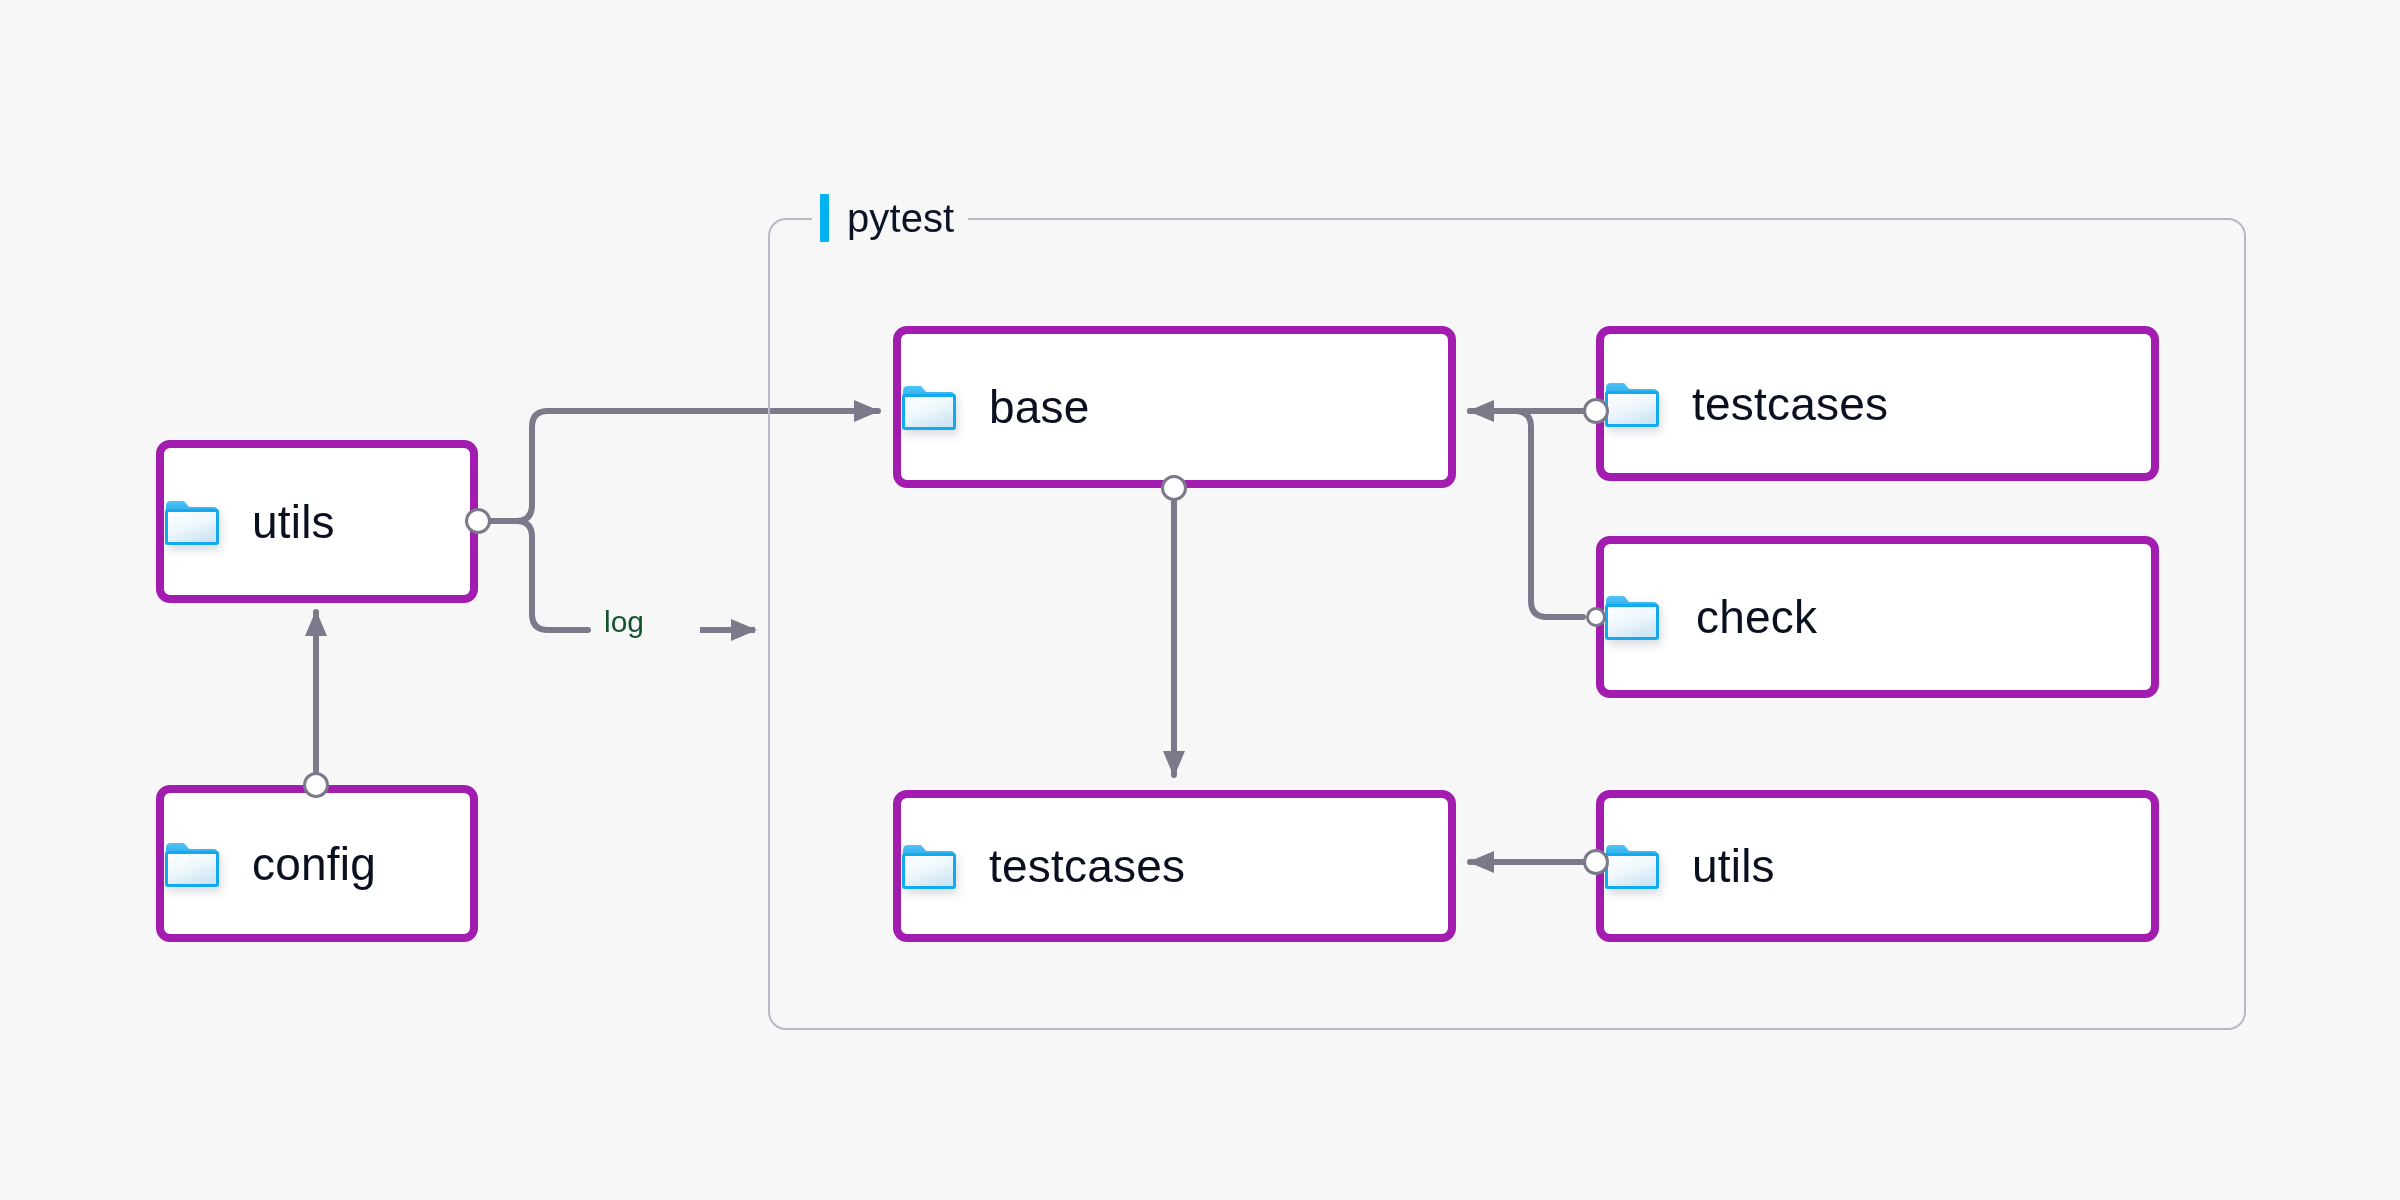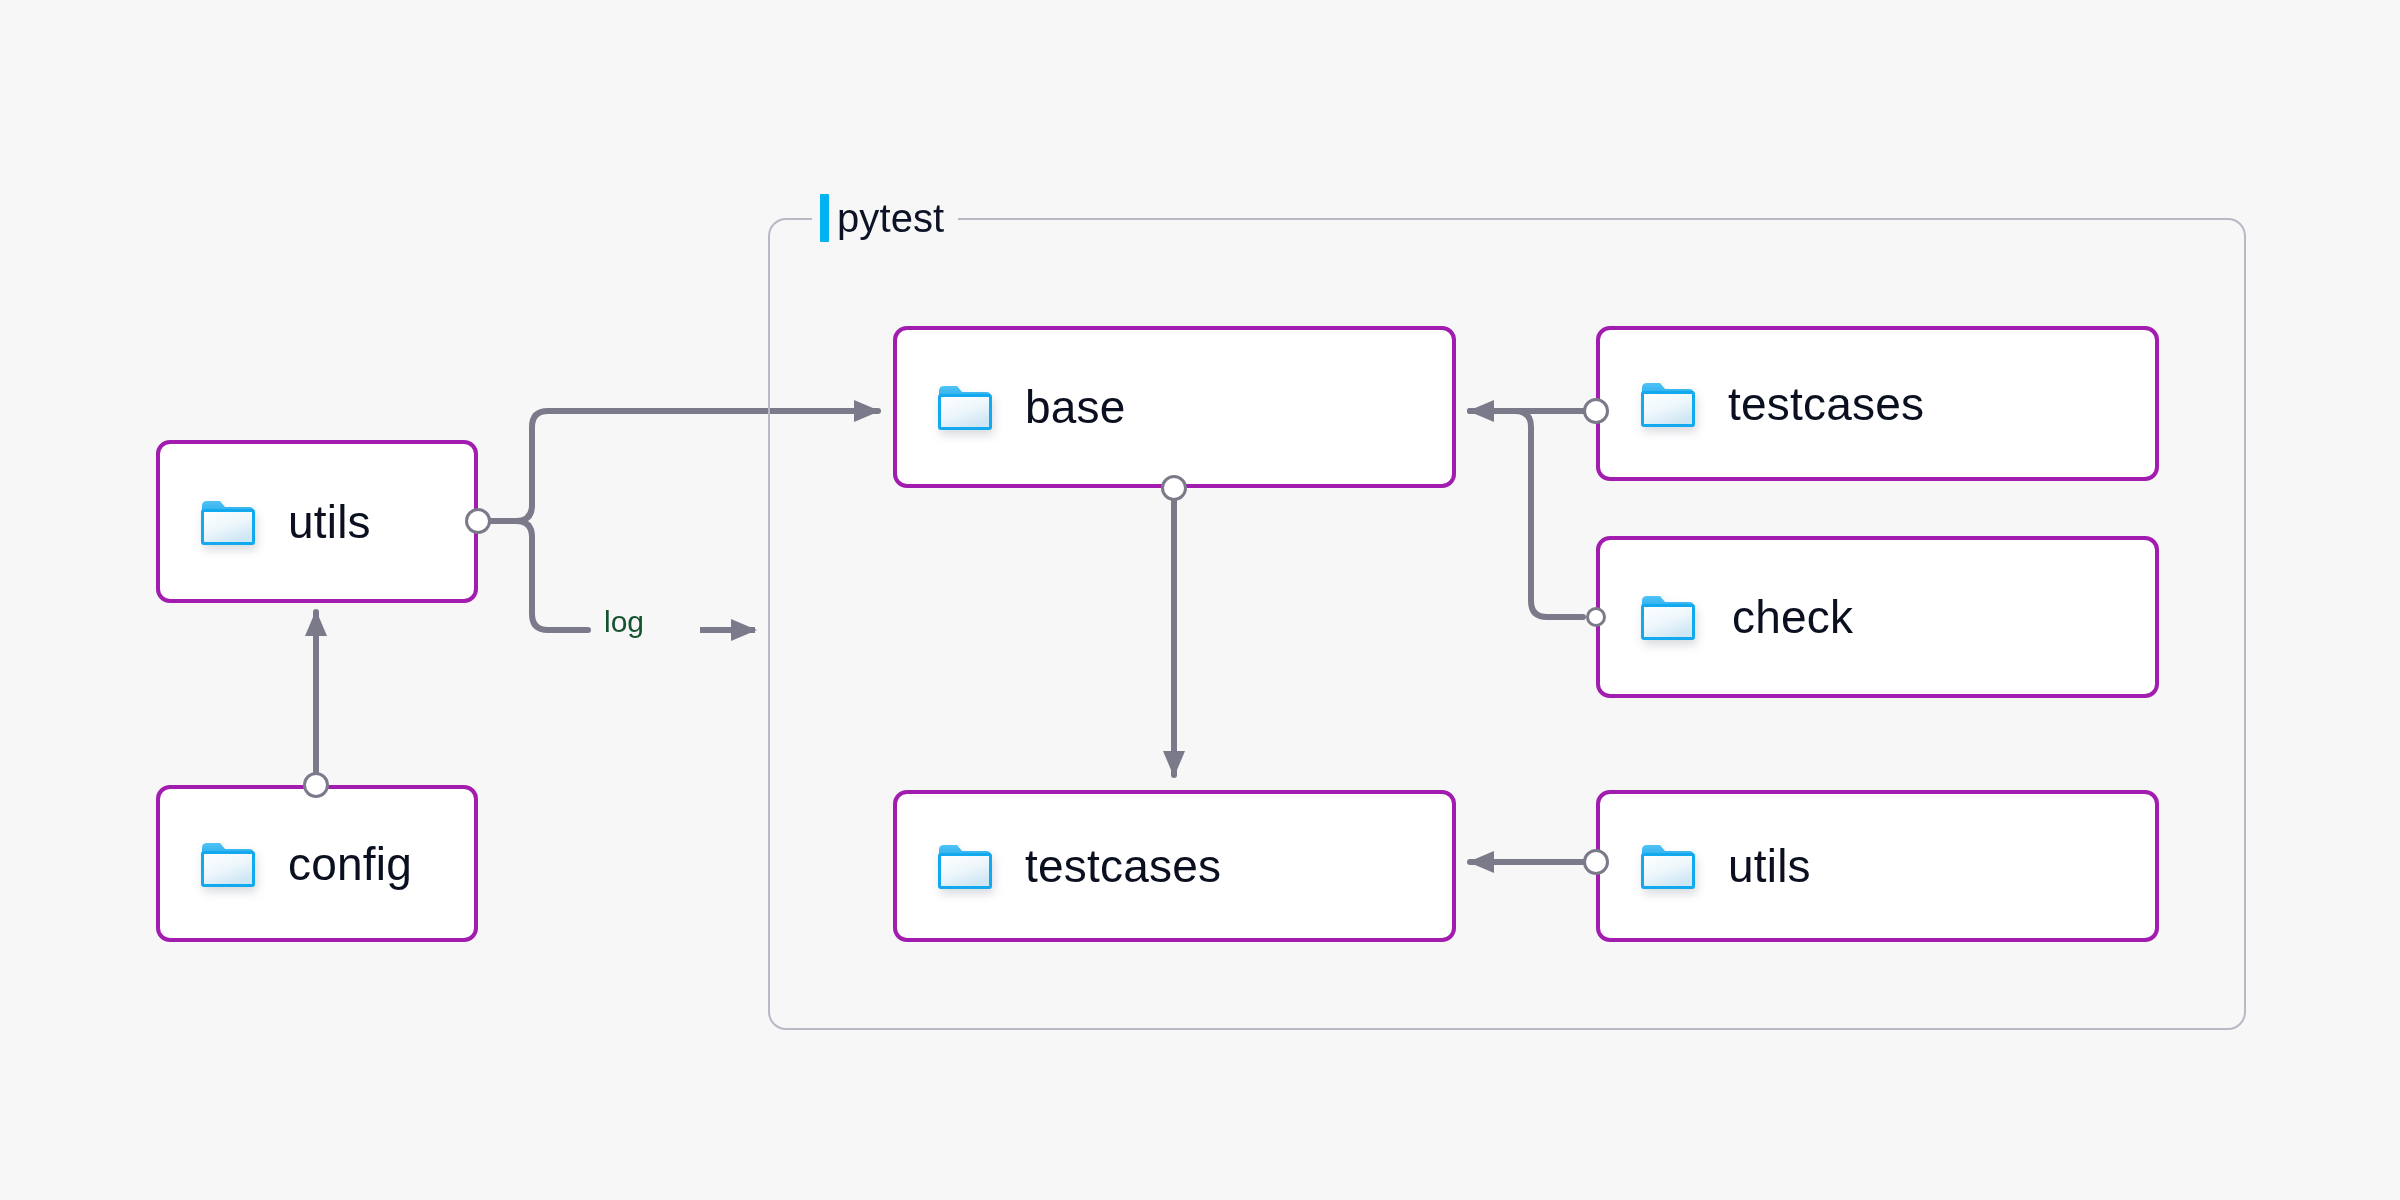--- a/index.html
+++ b/index.html
@@ -35,7 +35,7 @@
     position: absolute;
     display: flex;
     align-items: center;
-    gap: 8px;
+    gap: 18px;
     background: #f7f7f8;
     padding: 0 14px 0 8px;
     height: 52px;

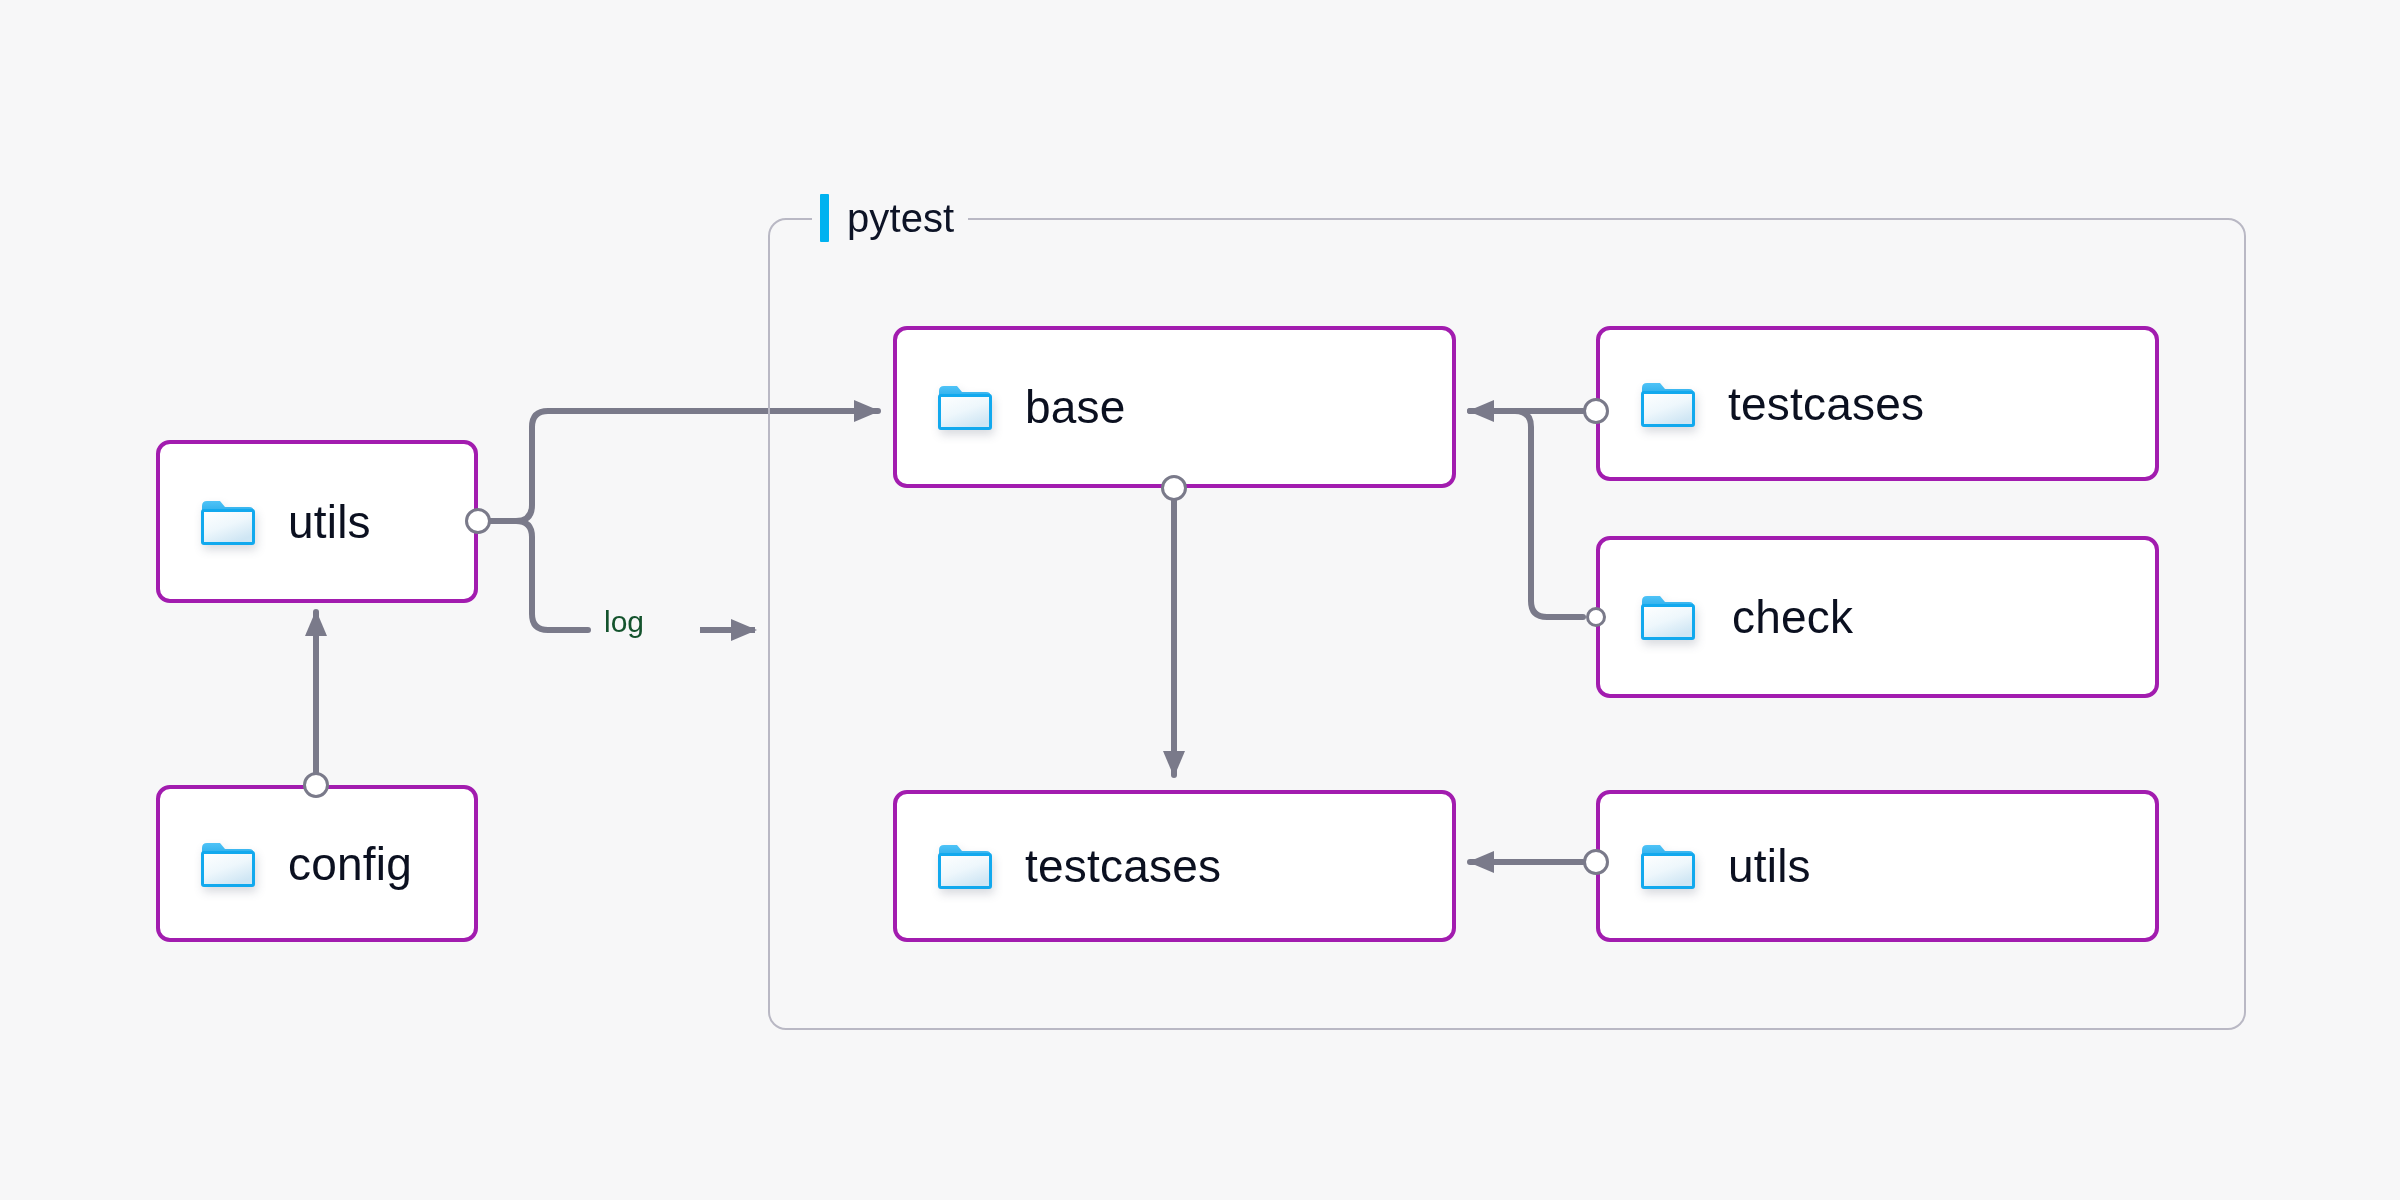--- a/index.html
+++ b/index.html
@@ -60,12 +60,11 @@
   .node {
     position: absolute;
     background: #ffffff;
-    border: 4px solid #a21caf;
+    border: 8px solid #a21caf;
     border-radius: 14px;
     box-sizing: border-box;
     display: flex;
     align-items: center;
-    padding-left: 40px;
     gap: 32px;
   }
   .node-label {

